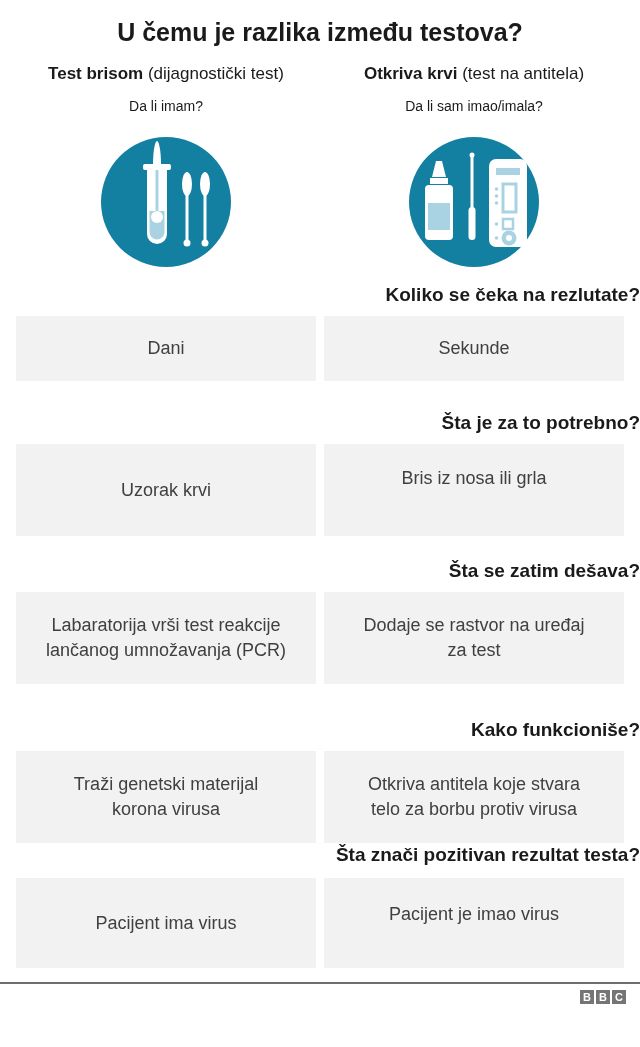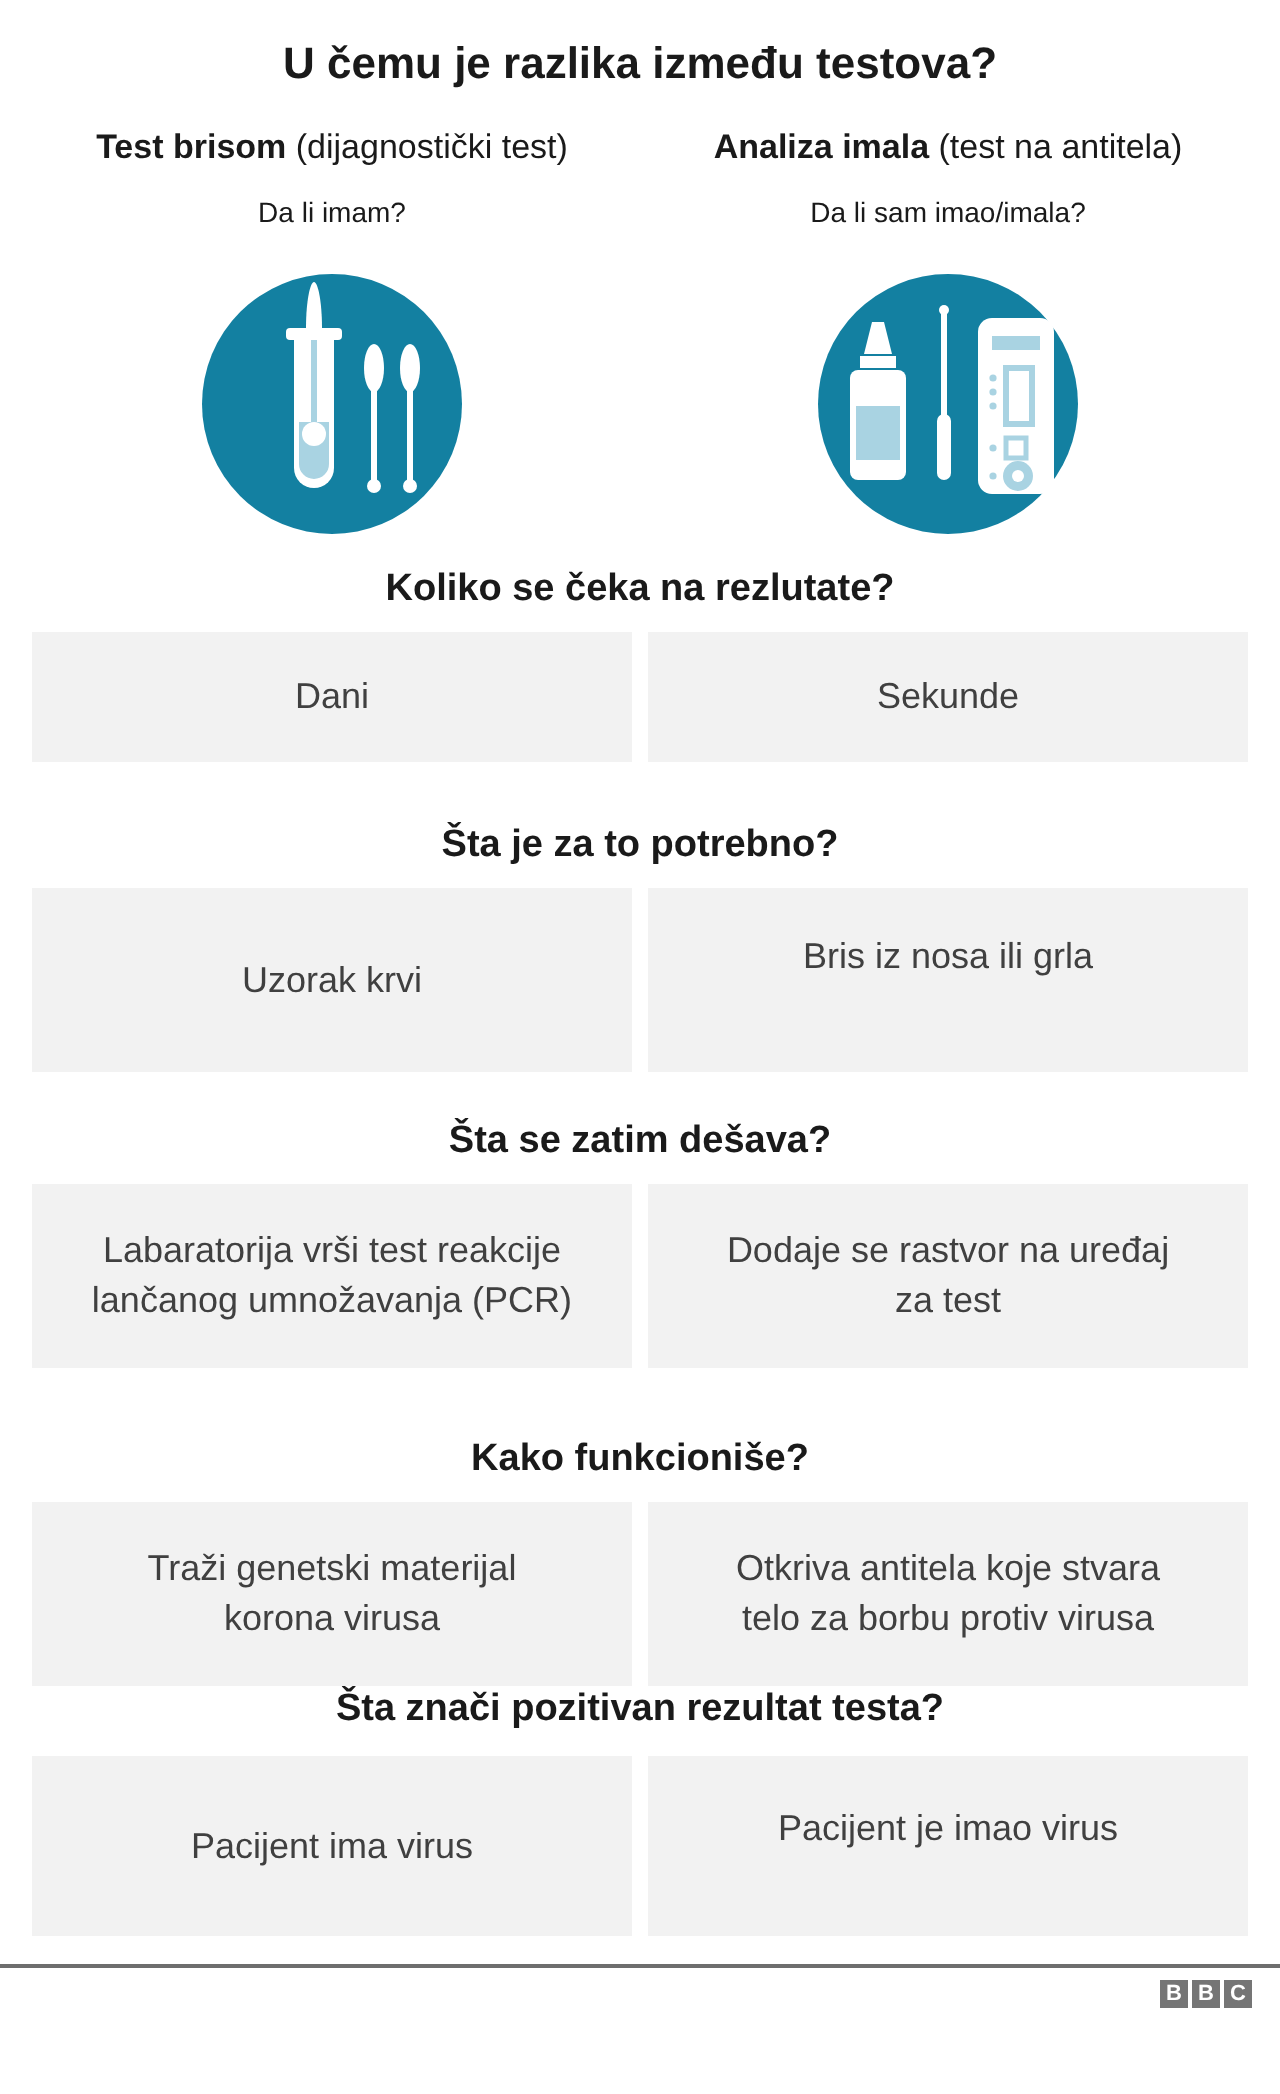--- a/index.html
+++ b/index.html
@@ -6,7 +6,7 @@
   body{width:640px;height:1047px;font-family:"Liberation Sans",sans-serif;color:var(--heading,#1a1a1a);}
   .wrap{position:relative;width:640px;height:1047px;overflow:hidden;background:#fff;}
 
-  .title{margin:18px 16px 0;text-align:center;font-size:22px;line-height:28px;font-weight:700;color:var(--heading,#1a1a1a);}
+  .title{margin:18px 16px 0;text-align:center;font-size:25px;line-height:28px;font-weight:700;color:var(--heading,#1a1a1a);}
 
   .cols{display:flex;gap:8px;margin:16px 16px 0;}
   .col{width:300px;text-align:center;}

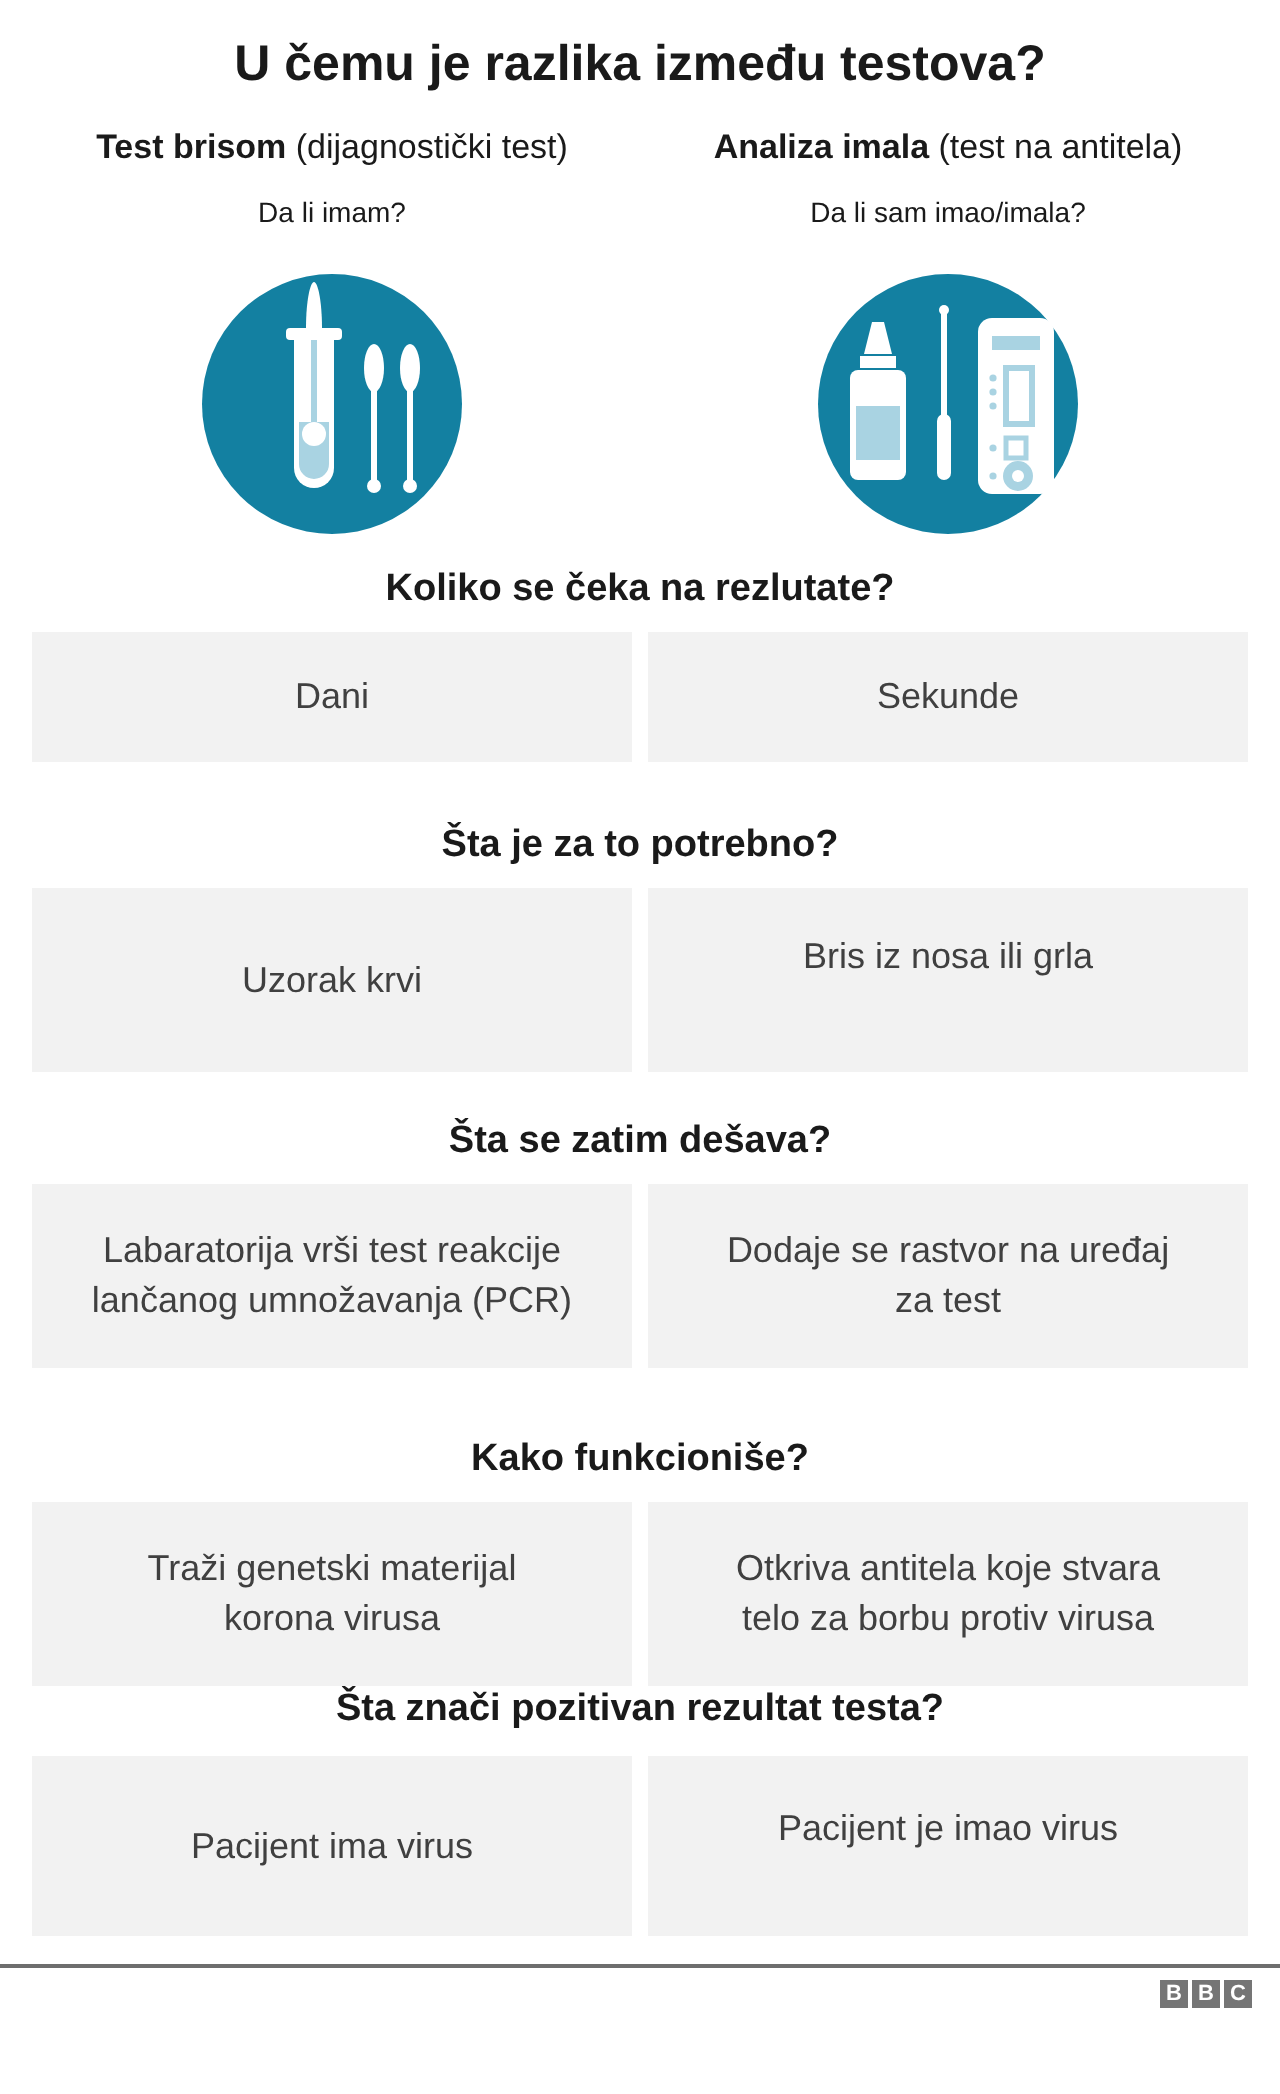--- a/index.html
+++ b/index.html
@@ -71,7 +71,7 @@
       </div>
     </div>
     <div class="col">
-      <div class="col-name"><span class="bold">Analiza imala</span><span> (test na antitela)</span></div>
+      <div class="col-name"><span class="bold">Otkriva krvi</span><span> (test na antitela)</span></div>
       <div class="col-q">Da li sam imao/imala?</div>
       <div class="circle">
         <svg viewBox="0 0 130 130" aria-hidden="true">

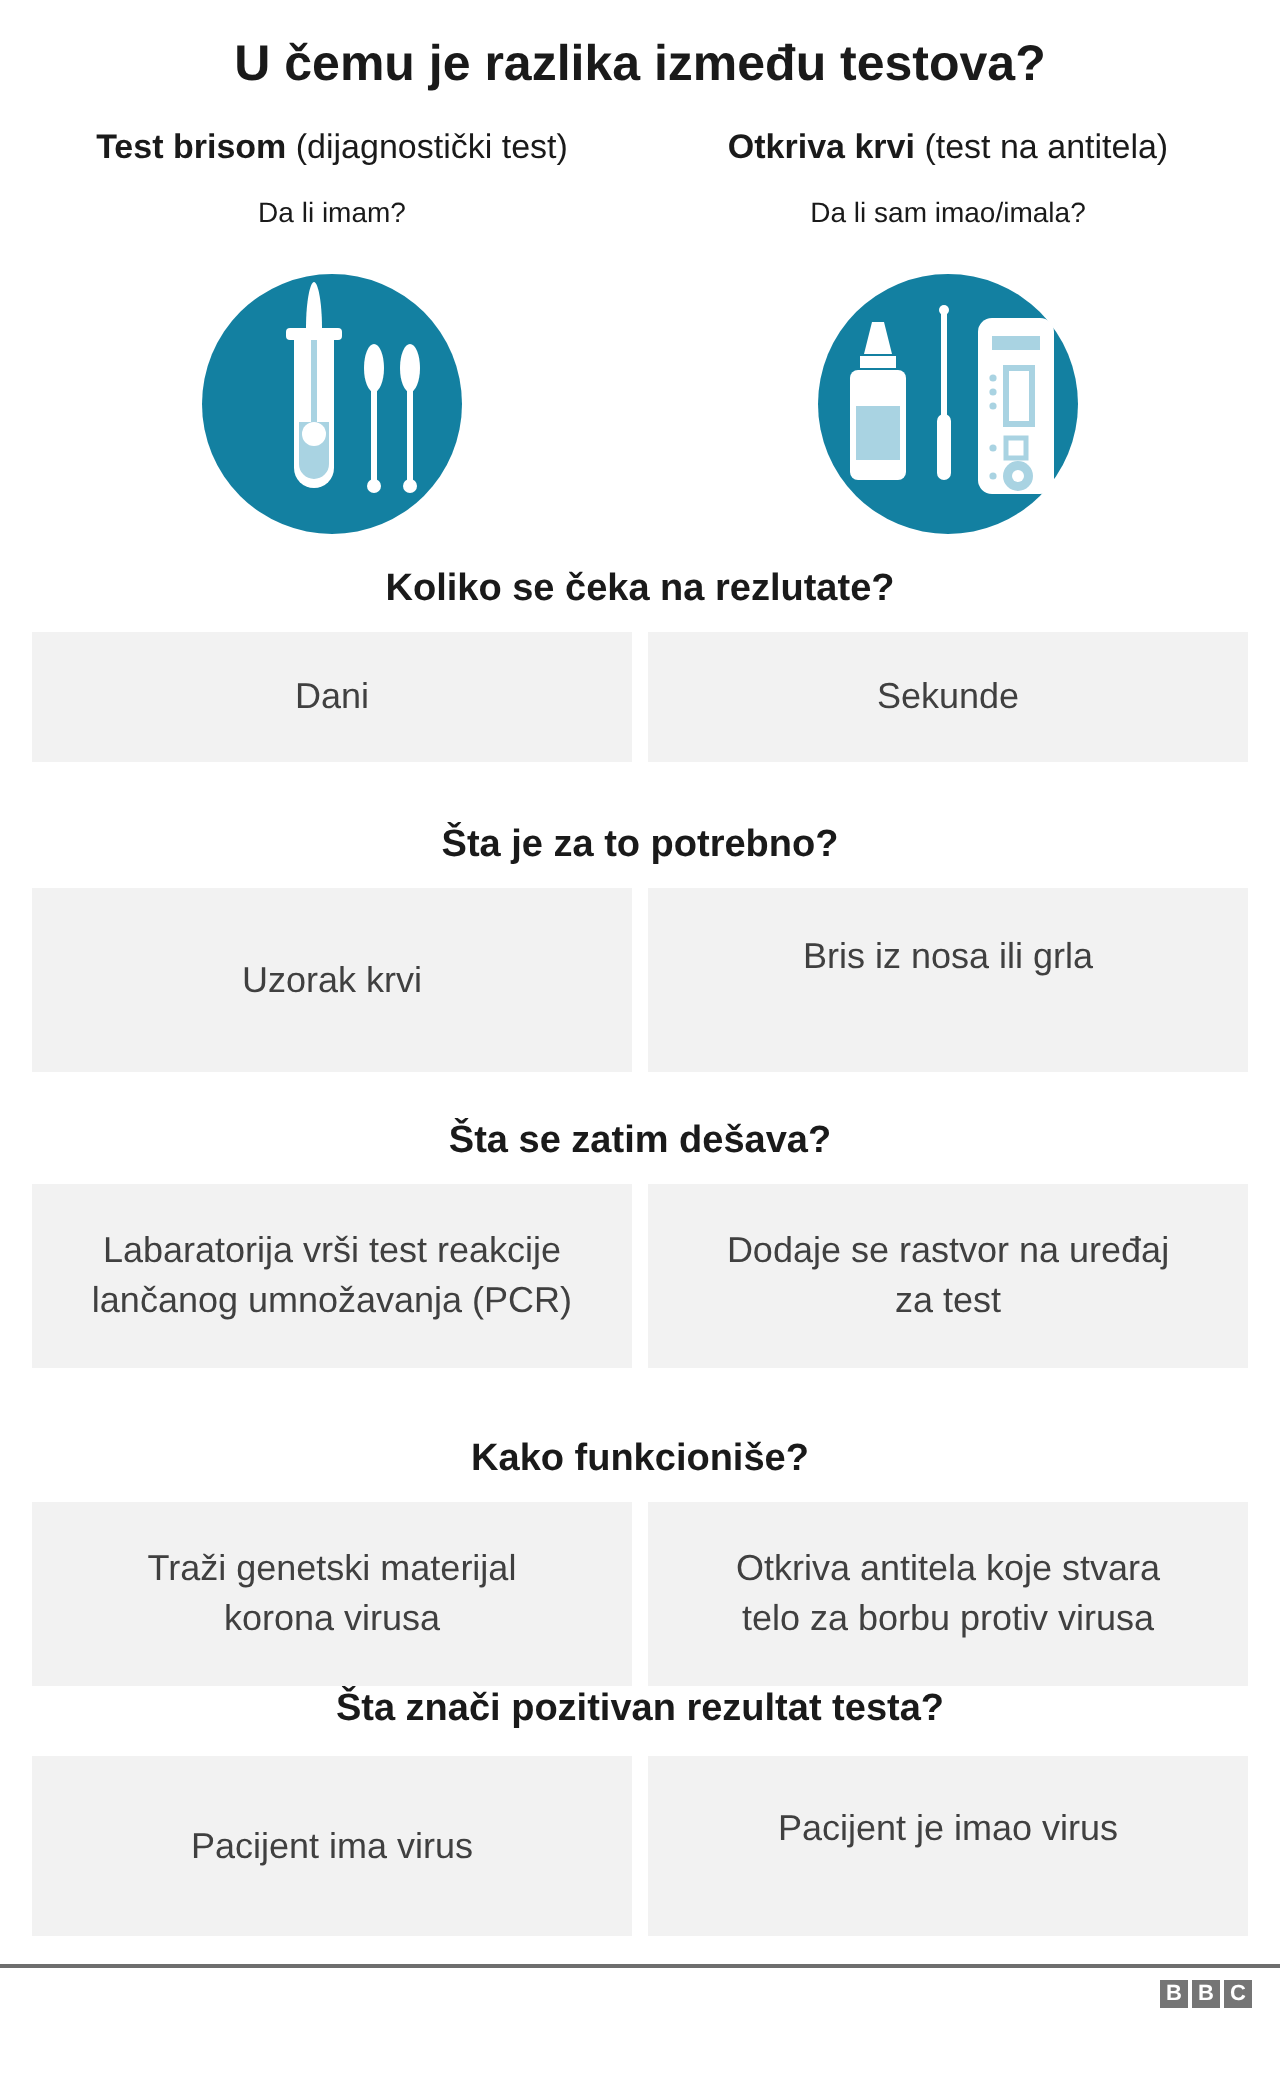--- a/index.html
+++ b/index.html
@@ -16,7 +16,7 @@
   .circle{width:130px;height:130px;border-radius:50%;background:var(--teal,#1380A1);margin:19px auto 0;}
   .circle svg{display:block;width:130px;height:130px;}
 
-  .sec-h{text-align:center;font-size:19px;line-height:23px;font-weight:700;color:var(--heading,#1a1a1a);}
+  .sec-h{text-align:right;font-size:19px;line-height:23px;font-weight:700;color:var(--heading,#1a1a1a);}
   .row{display:flex;gap:8px;margin:10px 16px 0;}
   .box{flex:1;background:var(--box-bg,#f2f2f2);display:flex;align-items:center;justify-content:center;}
   .box span{display:block;text-align:center;font-size:18px;line-height:25px;color:var(--text,#404040);white-space:pre-line;padding:0 10px;}

